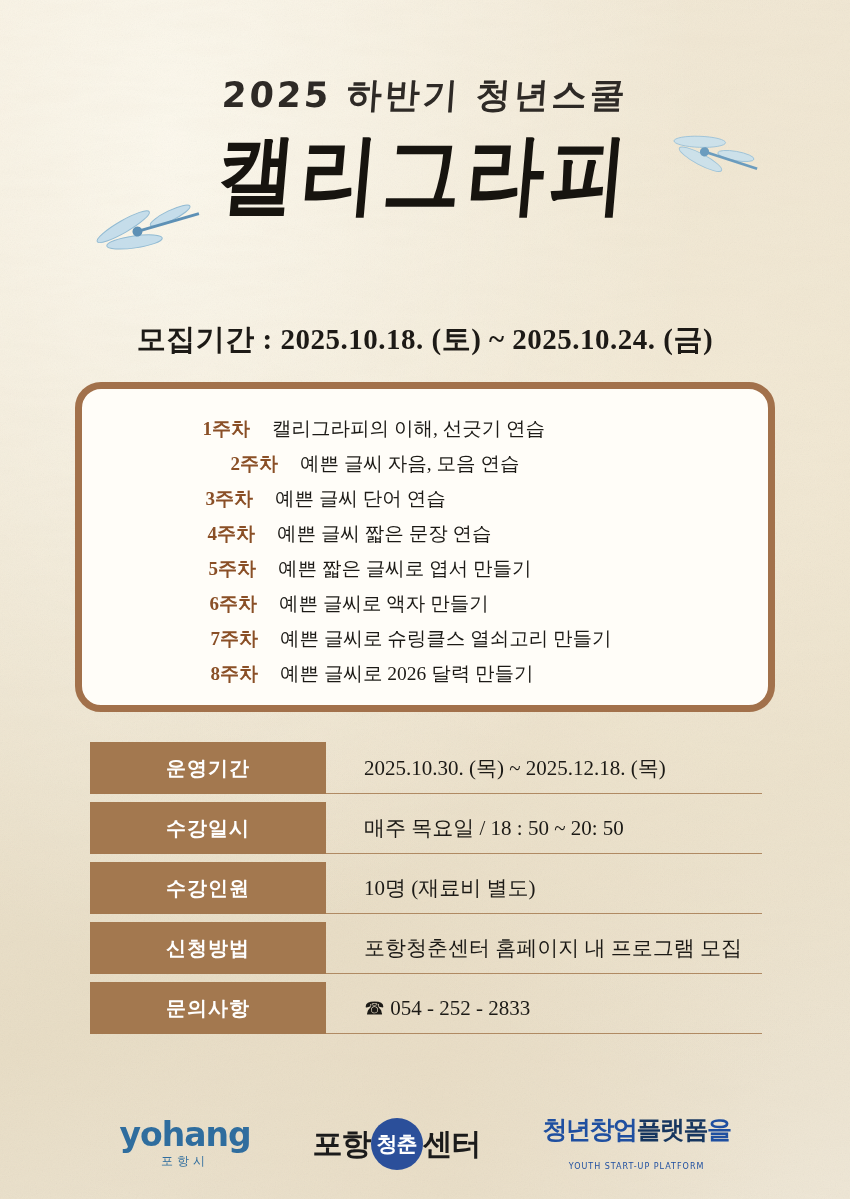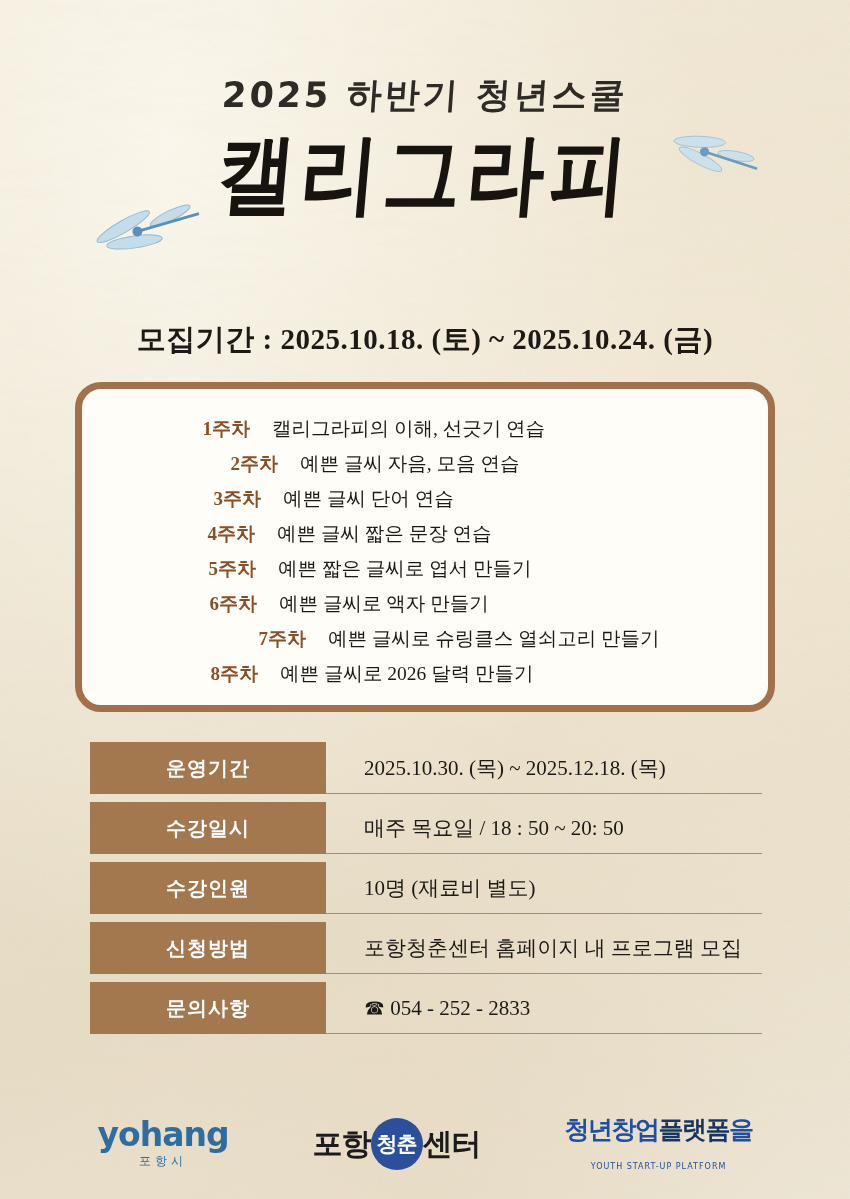--- a/index.html
+++ b/index.html
@@ -112,7 +112,7 @@
   
   .week-row:nth-child(1) .week-label { width: 190px; }
   .week-row:nth-child(2) .week-label { width: 190px; margin-left: 28px; }
-  .week-row:nth-child(3) .week-label { width: 193px; margin-left: 8px; }
+  .week-row:nth-child(3) .week-label { width: 193px; }
   .week-row:nth-child(4) .week-label { width: 195px; }
   .week-row:nth-child(5) .week-label { width: 196px; }
   .week-row:nth-child(6) .week-label { width: 197px; }

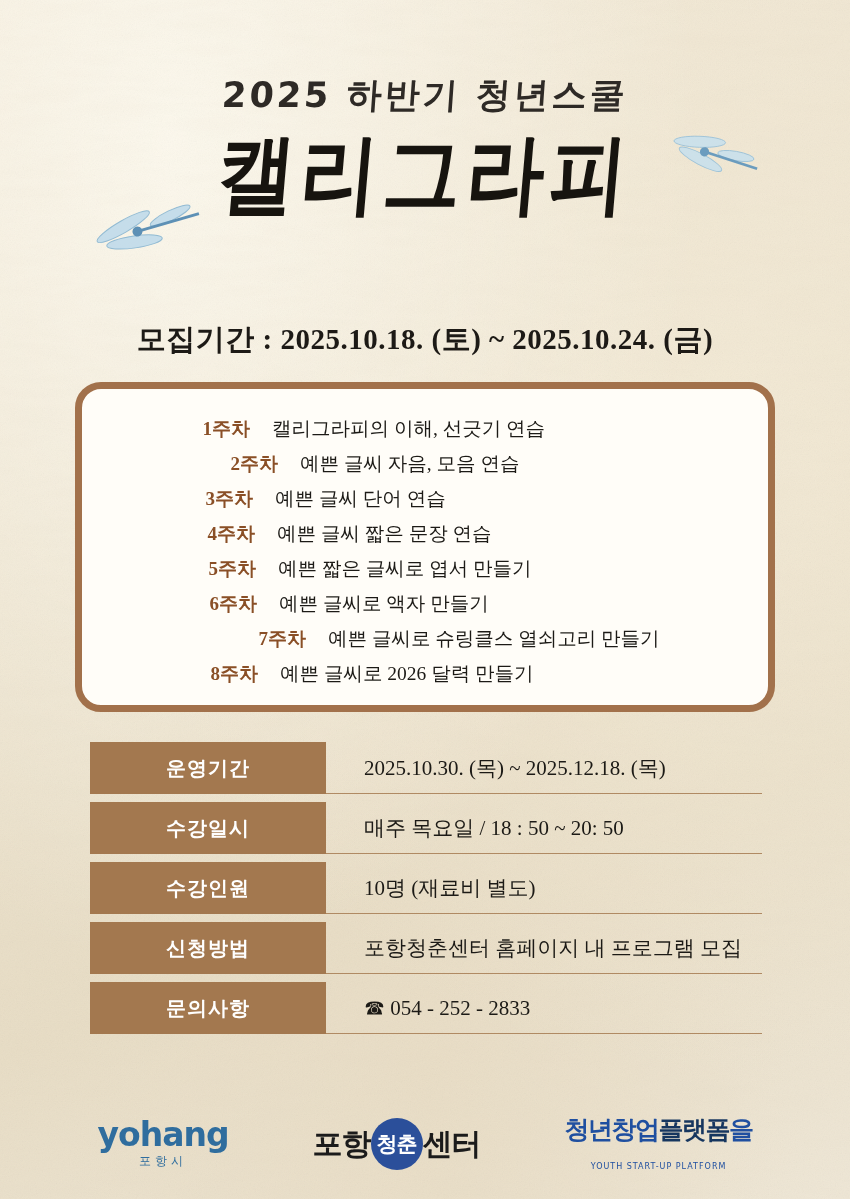--- a/index.html
+++ b/index.html
@@ -116,7 +116,7 @@
   .week-row:nth-child(4) .week-label { width: 195px; }
   .week-row:nth-child(5) .week-label { width: 196px; }
   .week-row:nth-child(6) .week-label { width: 197px; }
-  .week-row:nth-child(7) .week-label { width: 198px; margin-left: 48px; }
+  .week-row:nth-child(7) .week-label { width: 198px; }
   .week-row:nth-child(8) .week-label { width: 198px; }
 
   

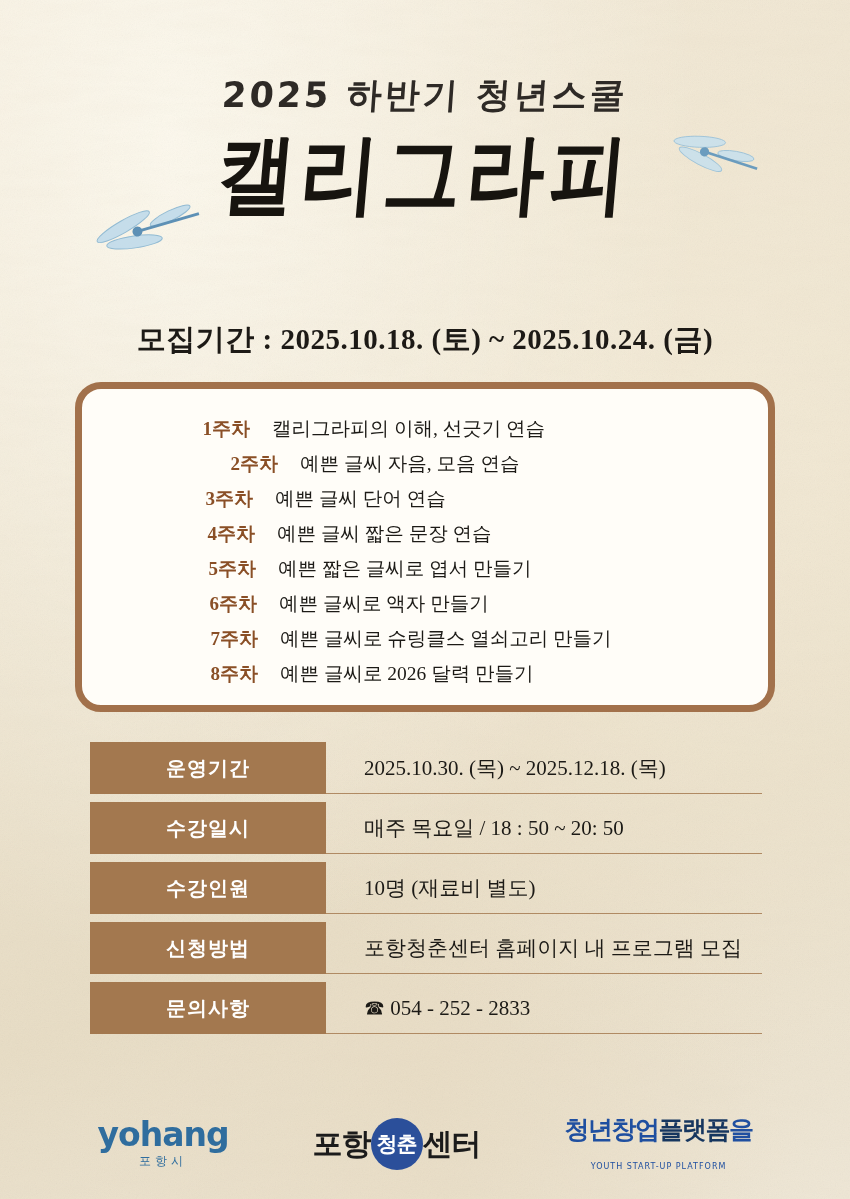--- a/index.html
+++ b/index.html
@@ -163,7 +163,7 @@
     display: flex;
     justify-content: center;
     align-items: center;
-    gap: 84px;
+    gap: 62px;
   }
   .logo { text-align: center; }
 

